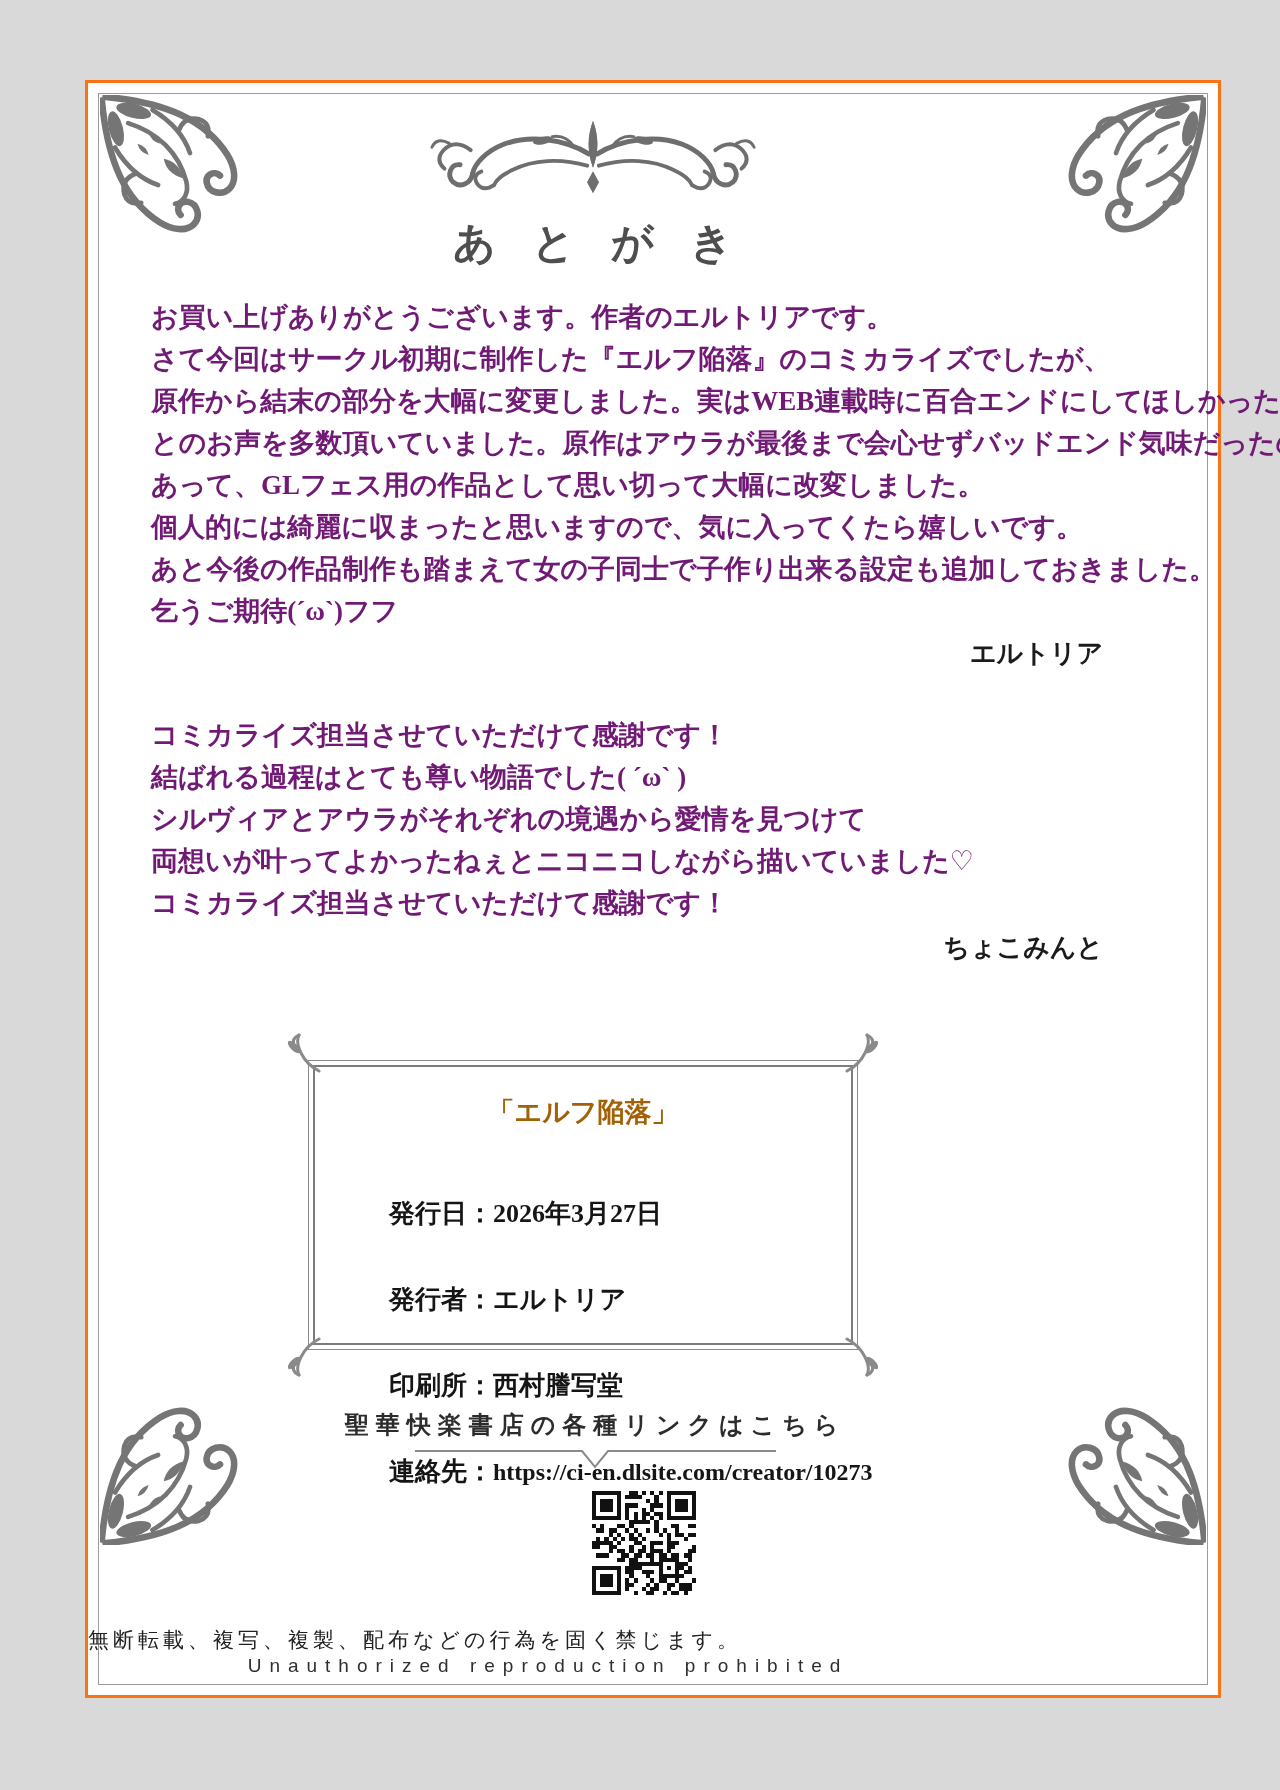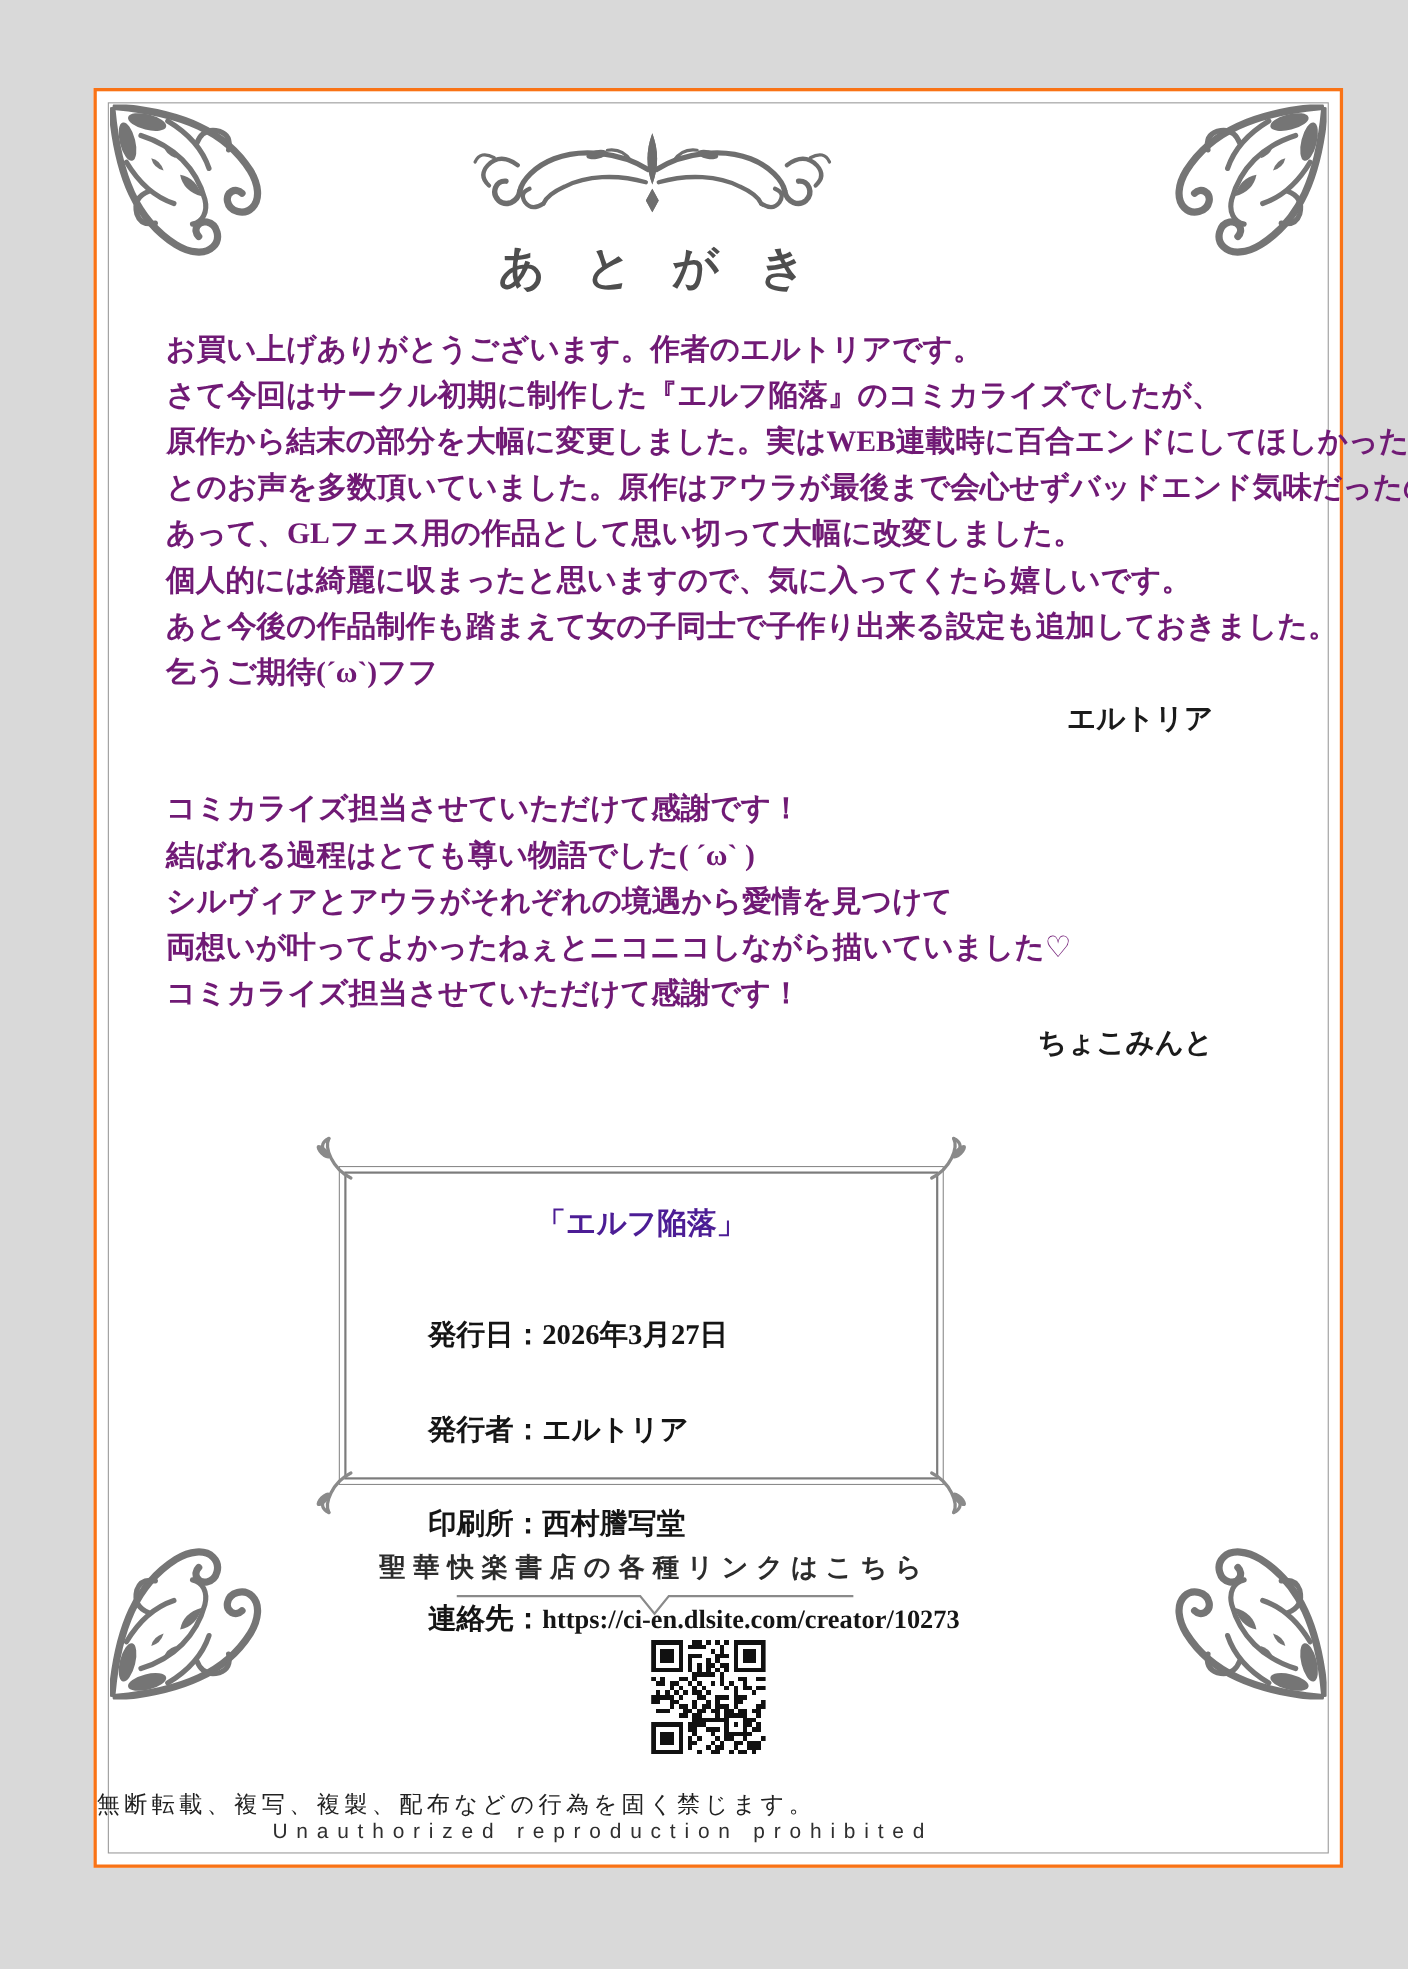--- a/index.html
+++ b/index.html
@@ -47,7 +47,7 @@
   .colophon-inner{position:absolute;left:4px;top:4px;right:4px;bottom:4px;border:2px solid #7c7c7c;}
   .colophon-title{
     position:absolute;top:33px;left:0;width:100%;text-align:center;
-    font-size:27px;font-weight:700;color:#4c1d95;
+    font-size:27px;font-weight:700;color:#a16207;
   }
   .colophon-rows{position:absolute;left:80px;top:88px;}
   .colophon-row{height:43px;line-height:43px;font-size:26px;font-weight:700;

